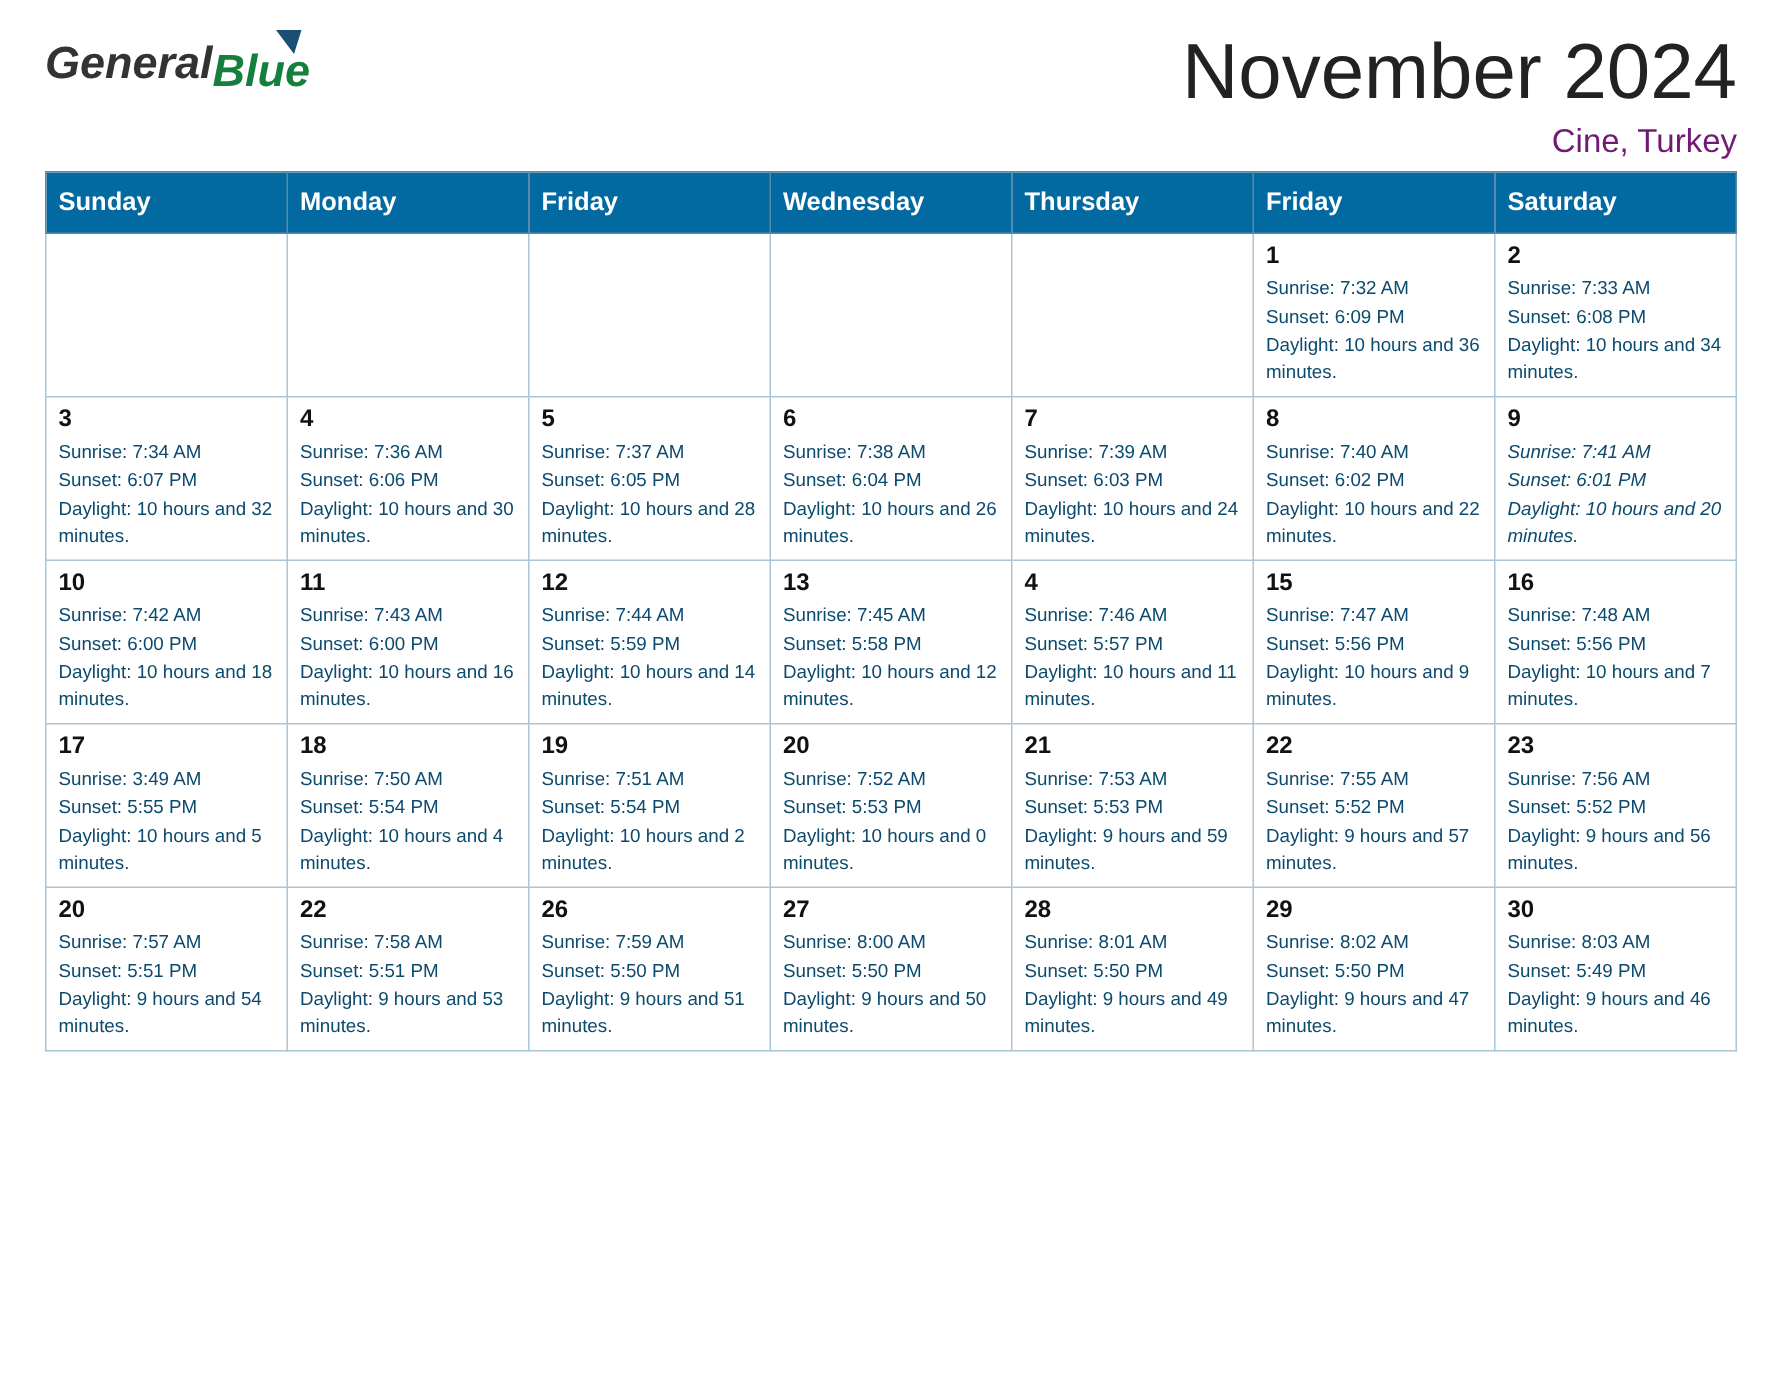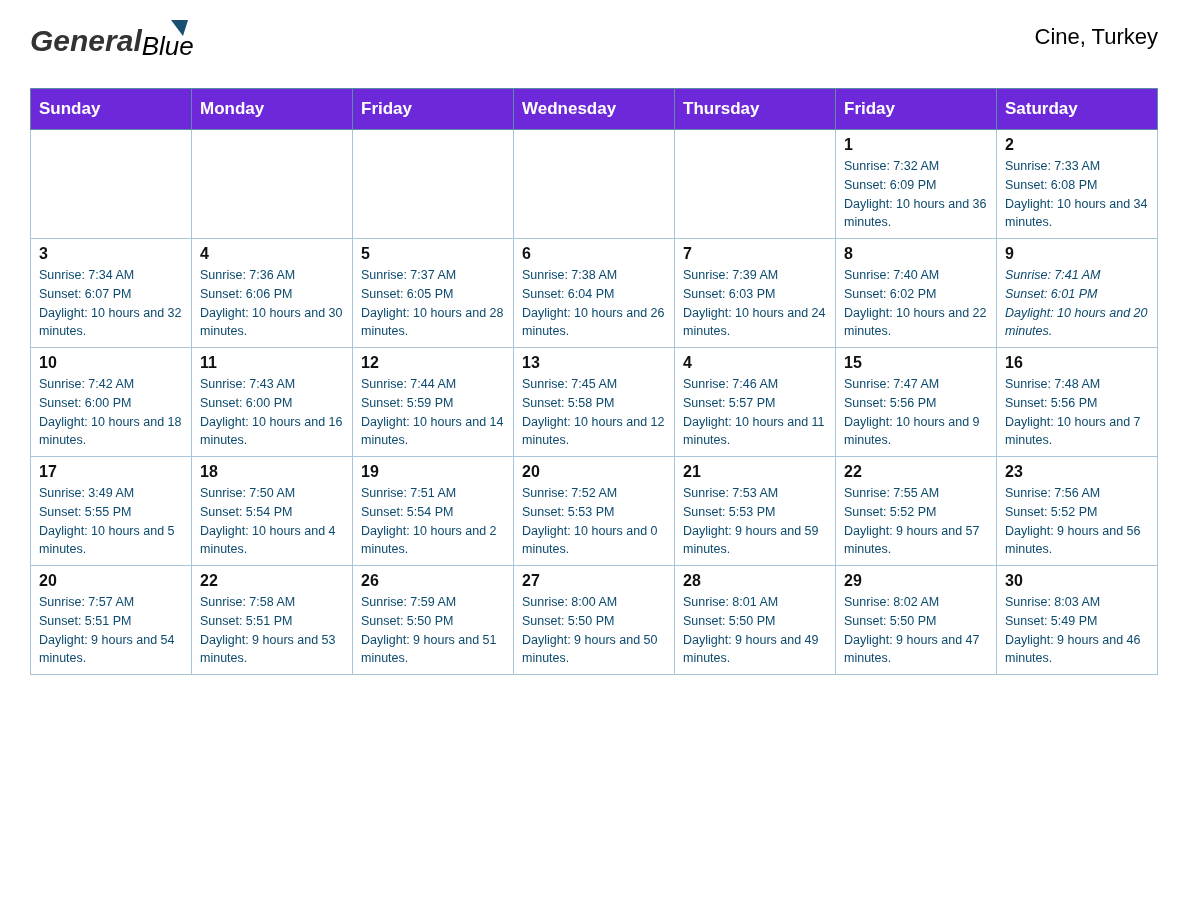--- a/index.html
+++ b/index.html
@@ -14,7 +14,7 @@
       display: flex;
       justify-content: space-between;
       align-items: flex-start;
-      margin-bottom: 26px;
+      margin-bottom: 7px;
     }
     .title-block {
       text-align: right;

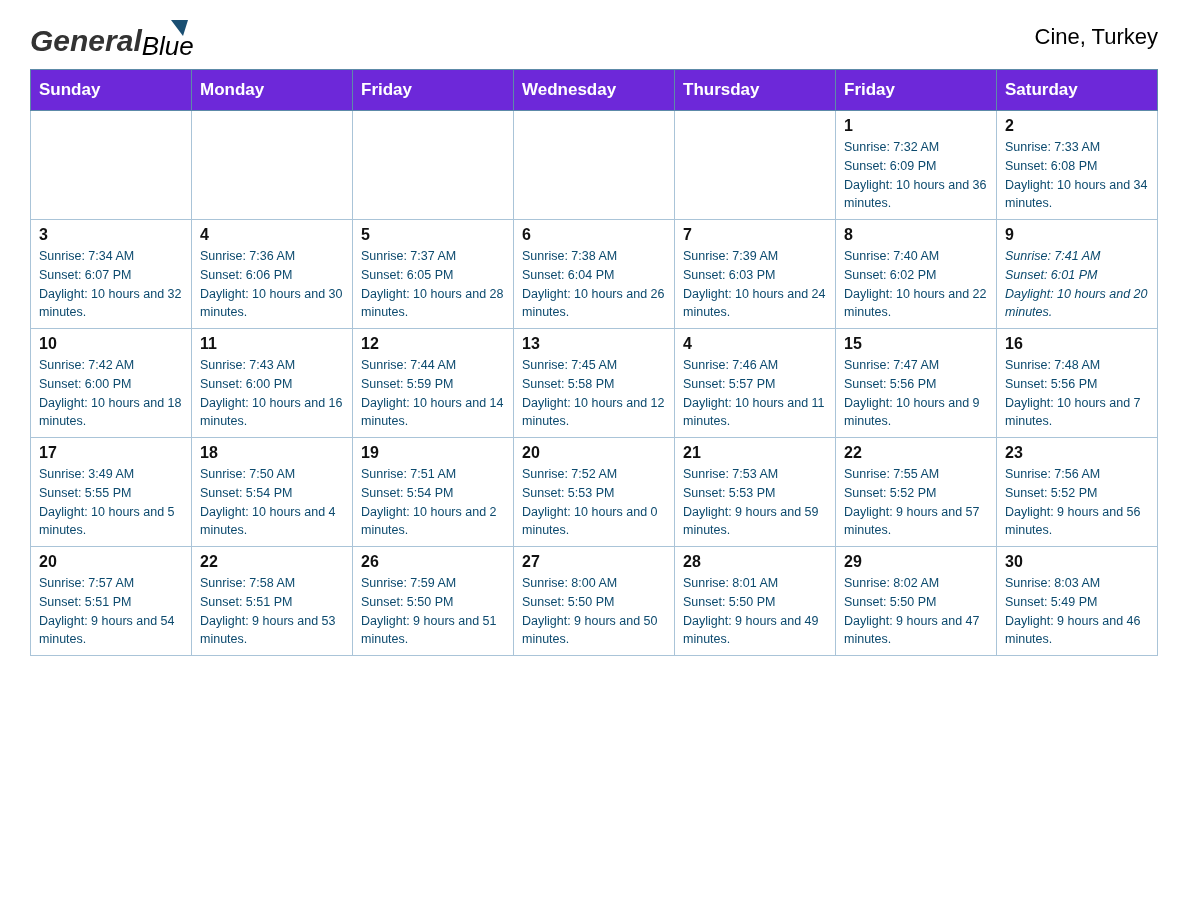--- a/index.html
+++ b/index.html
@@ -95,9 +95,9 @@
       margin-bottom: 1px;
     }
     .blue-text {
-      font-size: 26px;
-      font-weight: normal;
-      color: #000000;
+      font-size: 30px;
+      font-weight: bold;
+      color: #15803d;
       font-style: italic;
       margin-top: -6px;
     }

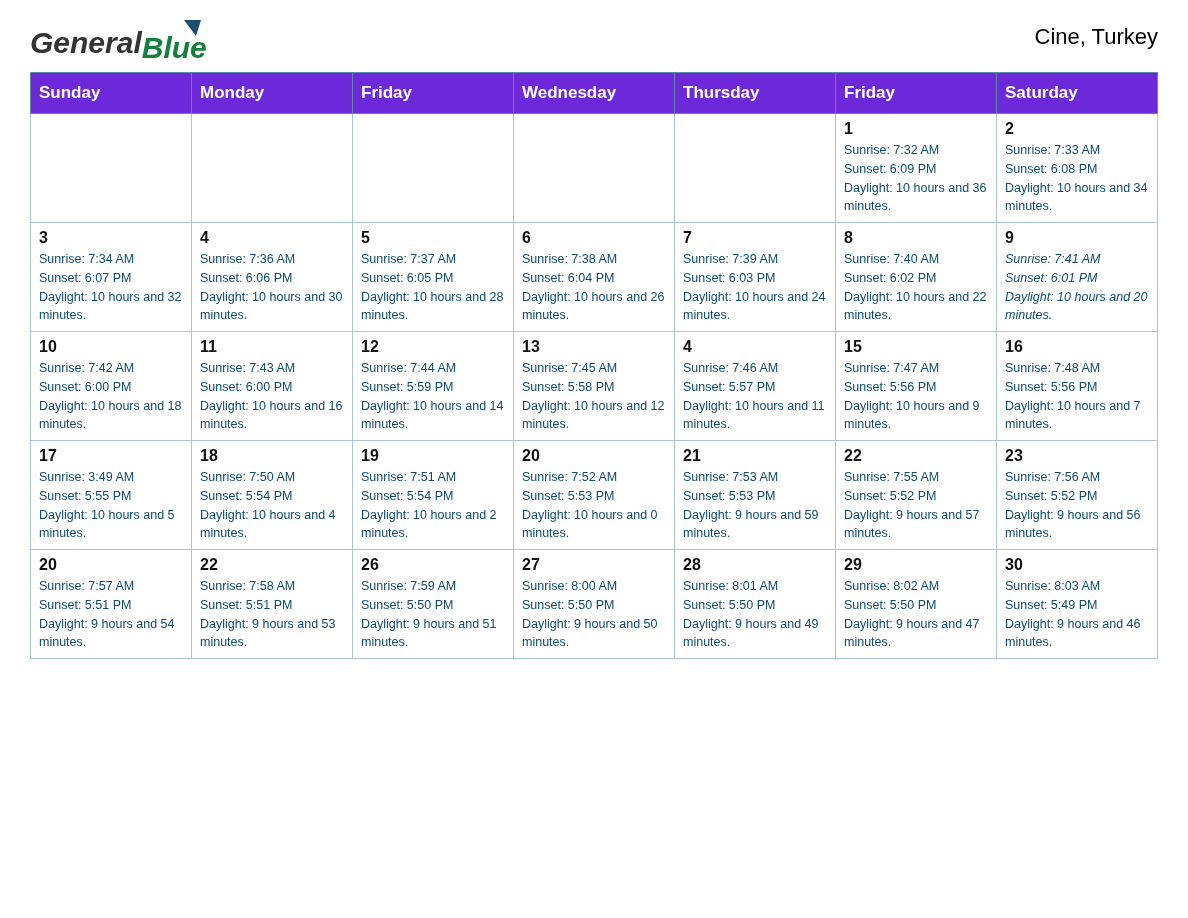--- a/index.html
+++ b/index.html
@@ -114,6 +114,7 @@
     </div>
   </div>
   <div class="title-block">
+    <div class="month-title">November 2024</div>
     <div class="location">Cine, Turkey</div>
   </div>
 </div>

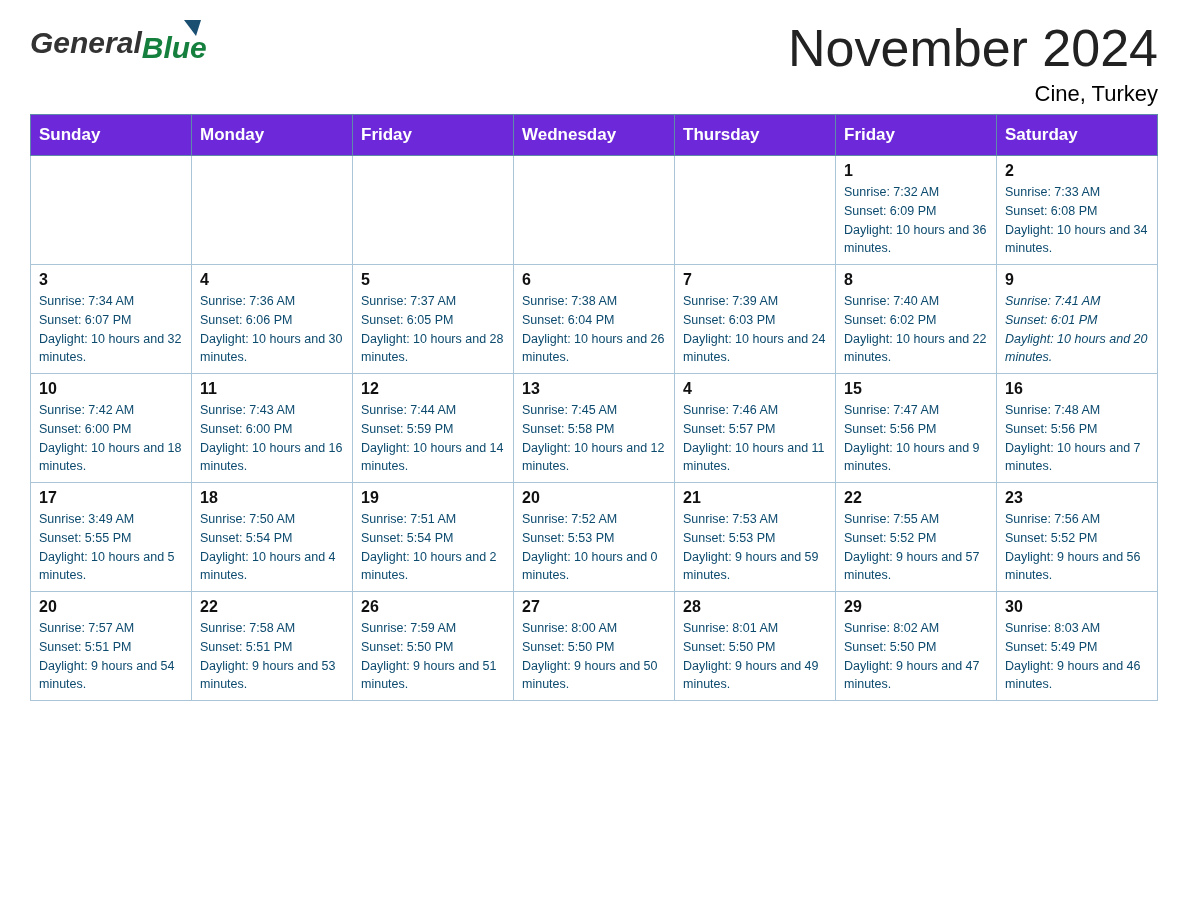--- a/index.html
+++ b/index.html
@@ -27,7 +27,7 @@
     }
     .location {
       font-size: 22px;
-      color: #000000;
+      color: #701a75;
       margin-top: 4px;
     }
     .calendar {

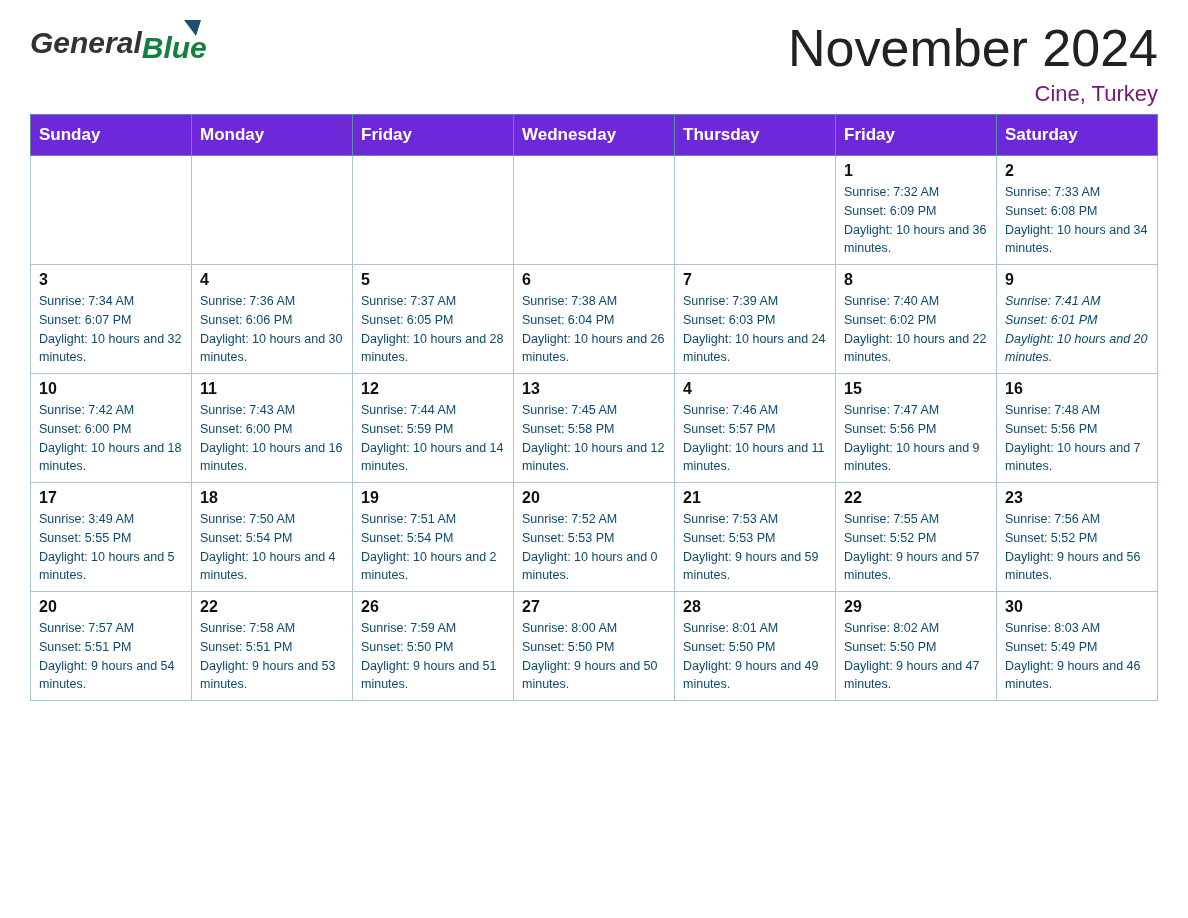--- a/index.html
+++ b/index.html
@@ -36,7 +36,7 @@
       border: 1px solid #5d8aa8;
     }
     .calendar th {
-      background-color: #6d28d9;
+      background-color: #0369a1;
       color: #fff;
       font-size: 17px;
       font-weight: bold;

